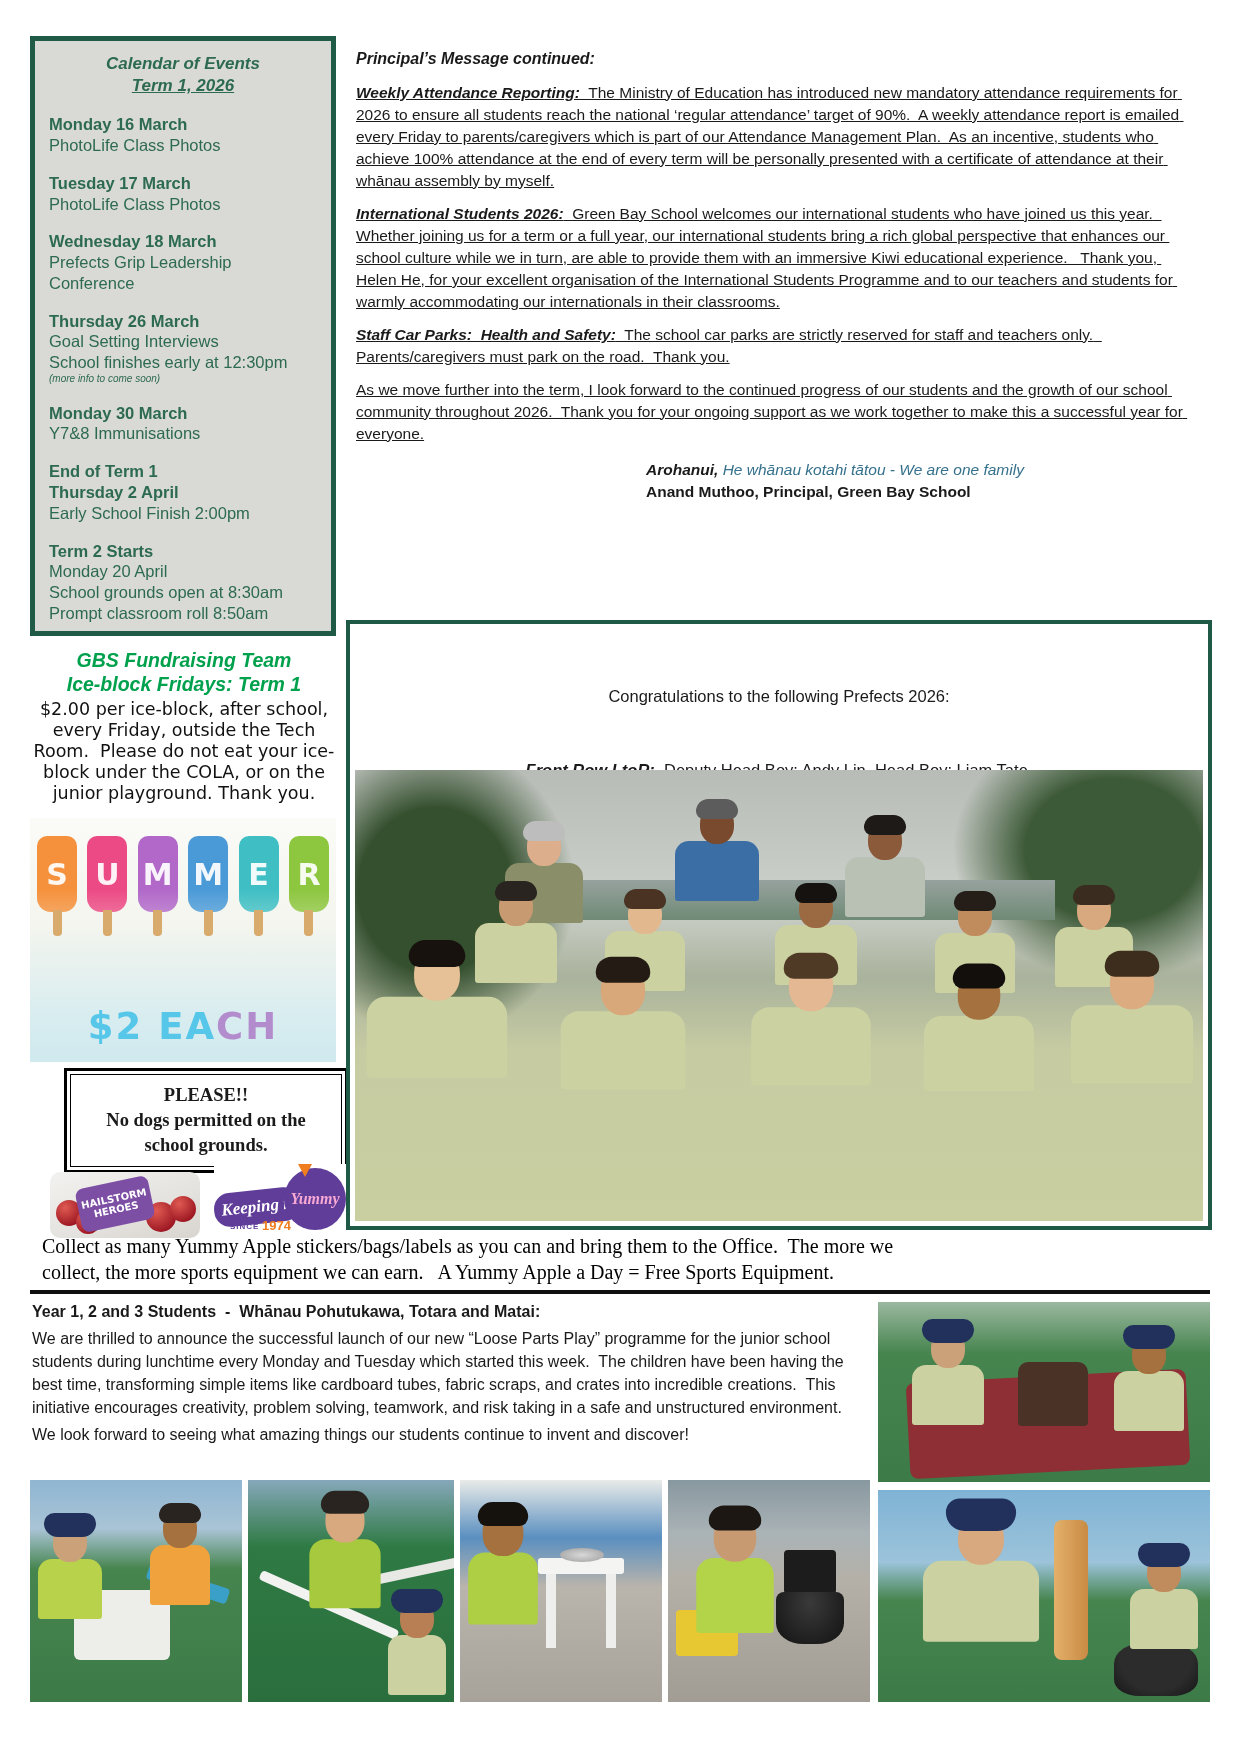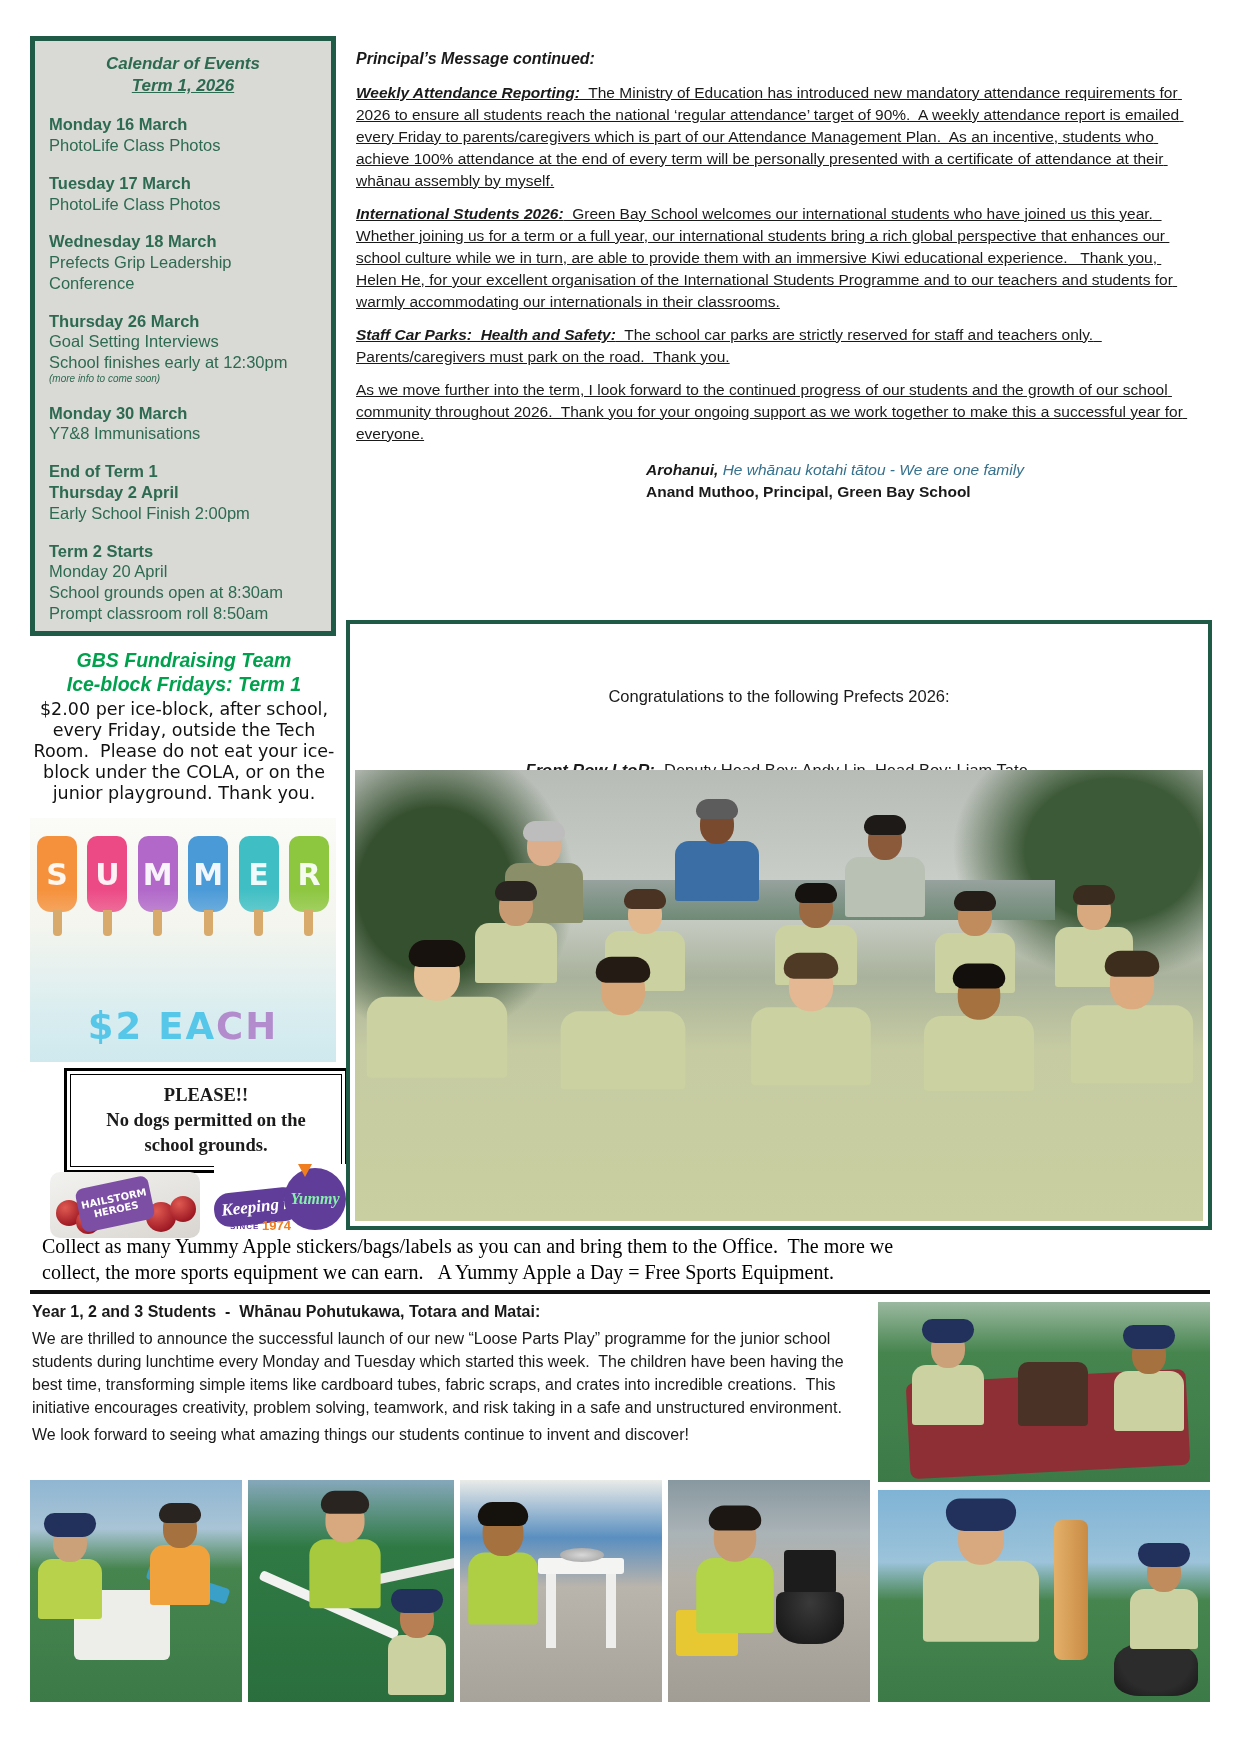--- a/index.html
+++ b/index.html
@@ -55,7 +55,7 @@
   .since{position:absolute;left:16px;top:58px;font-size:8px;color:#5f3d99;font-weight:bold;letter-spacing:1px;}
   .y1974{position:absolute;left:48px;top:54px;font-size:13px;color:#f07d1e;font-weight:bold;}
   .ycircle{position:absolute;right:0;top:4px;width:62px;height:62px;border-radius:50%;background:#5f3d99;
-           color:#86efac;font-family:"Liberation Serif",serif;font-style:italic;font-weight:bold;font-size:16px;
+           color:#f9a8d4;font-family:"Liberation Serif",serif;font-style:italic;font-weight:bold;font-size:16px;
            display:flex;align-items:center;justify-content:center;}
   .ytri{position:absolute;right:34px;top:0;width:0;height:0;border-left:7px solid transparent;
         border-right:7px solid transparent;border-top:13px solid #f07d1e;}

